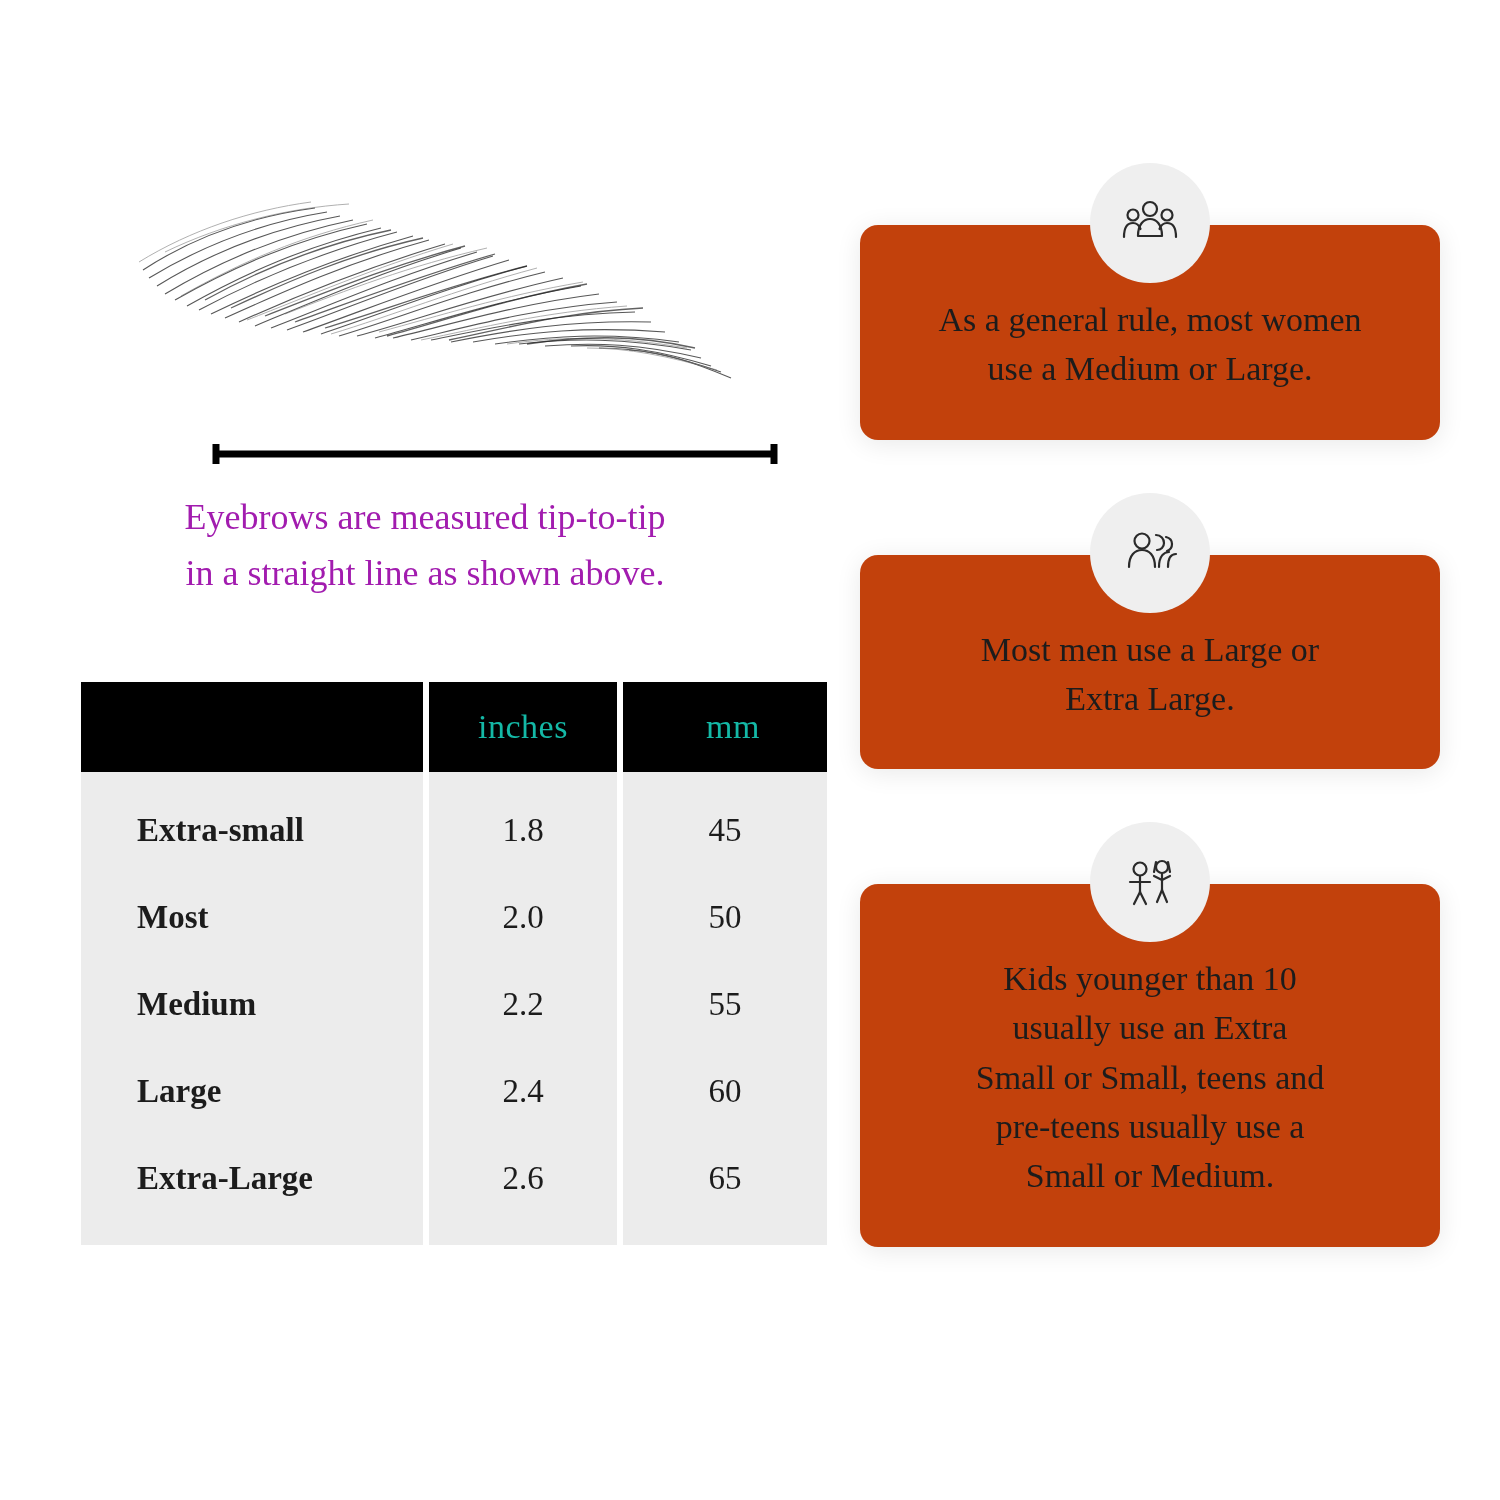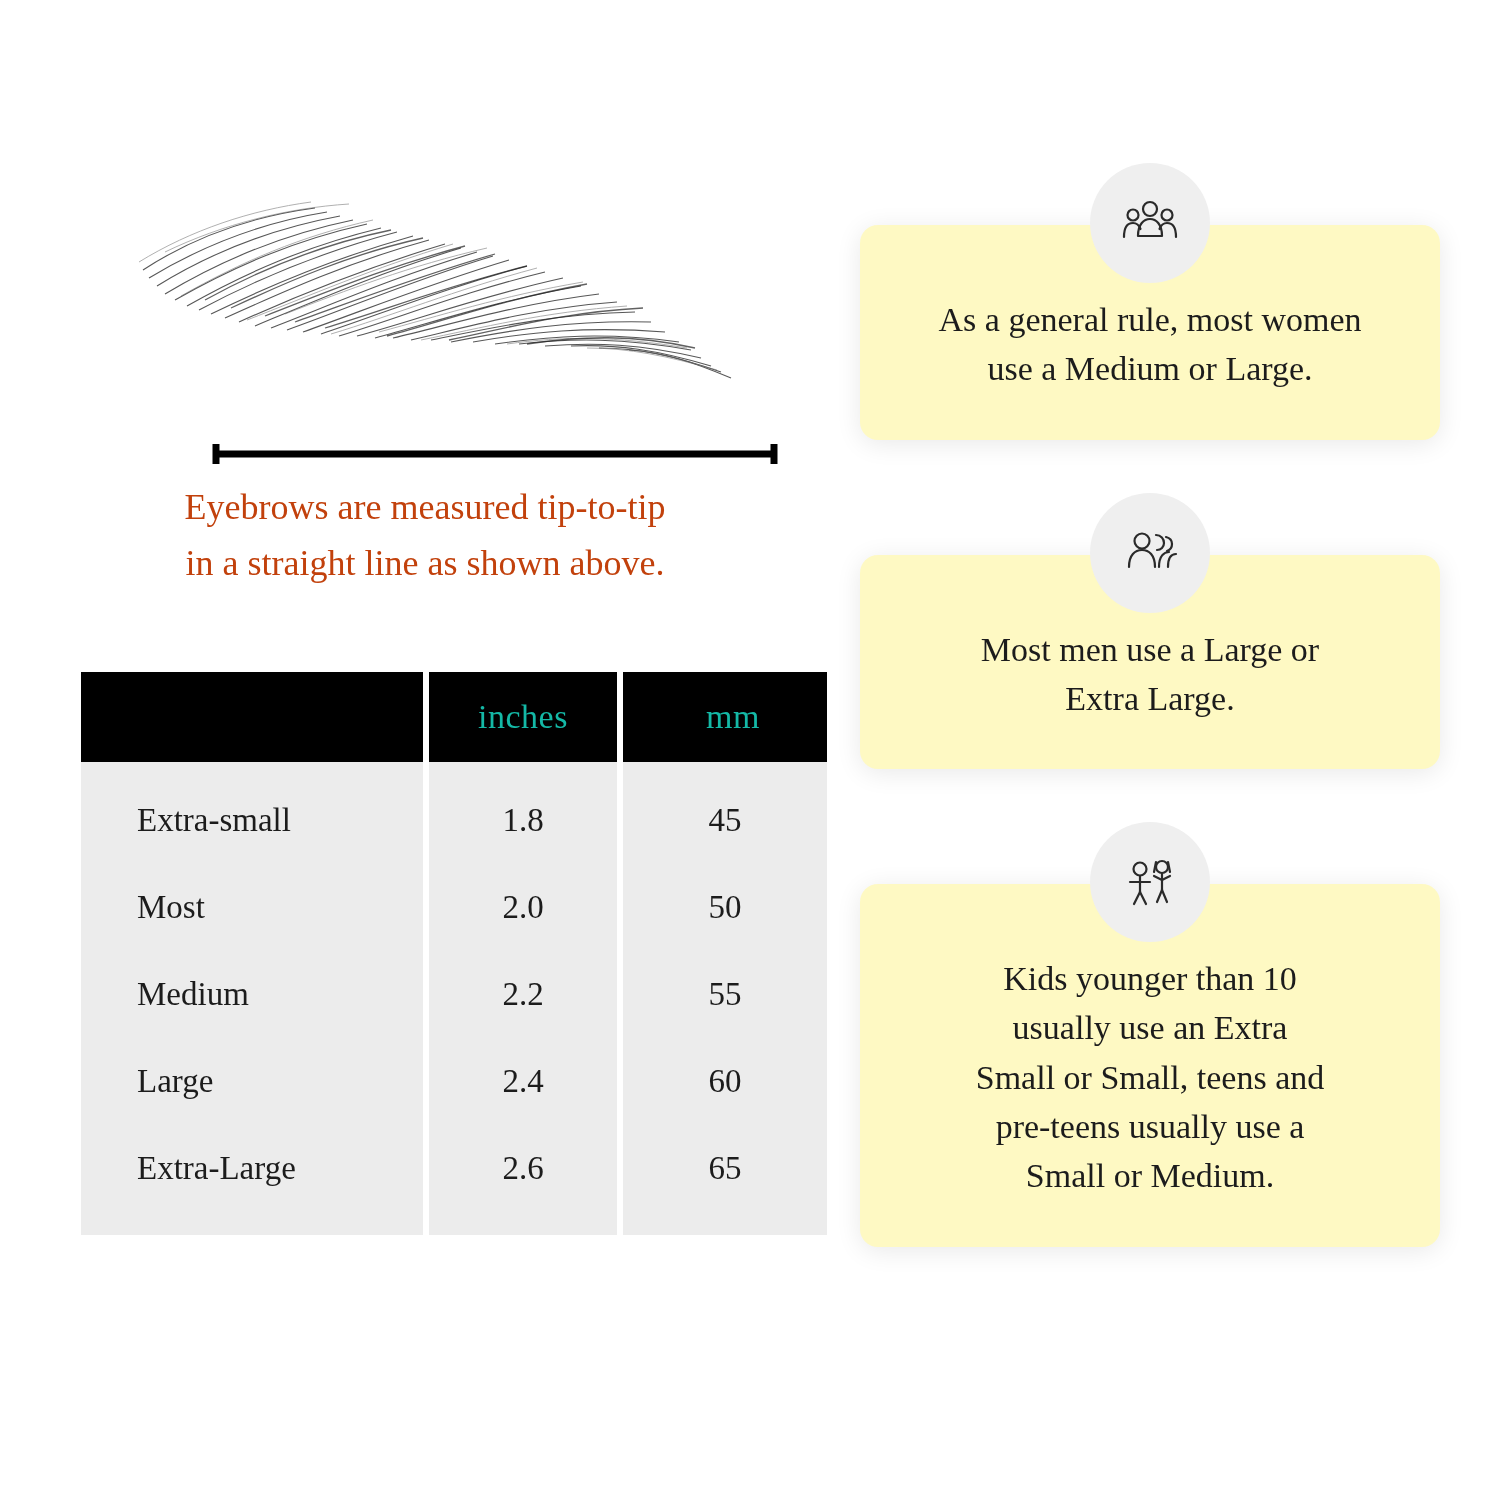--- a/index.html
+++ b/index.html
@@ -107,7 +107,7 @@
   }
   .note-card {
     position: relative;
-    background: #fef9c3;
+    background: #c2410c;
     border-radius: 18px;
     box-shadow: 0 4px 26px rgba(0,0,0,0.09);
     padding: 70px 46px 46px 46px;

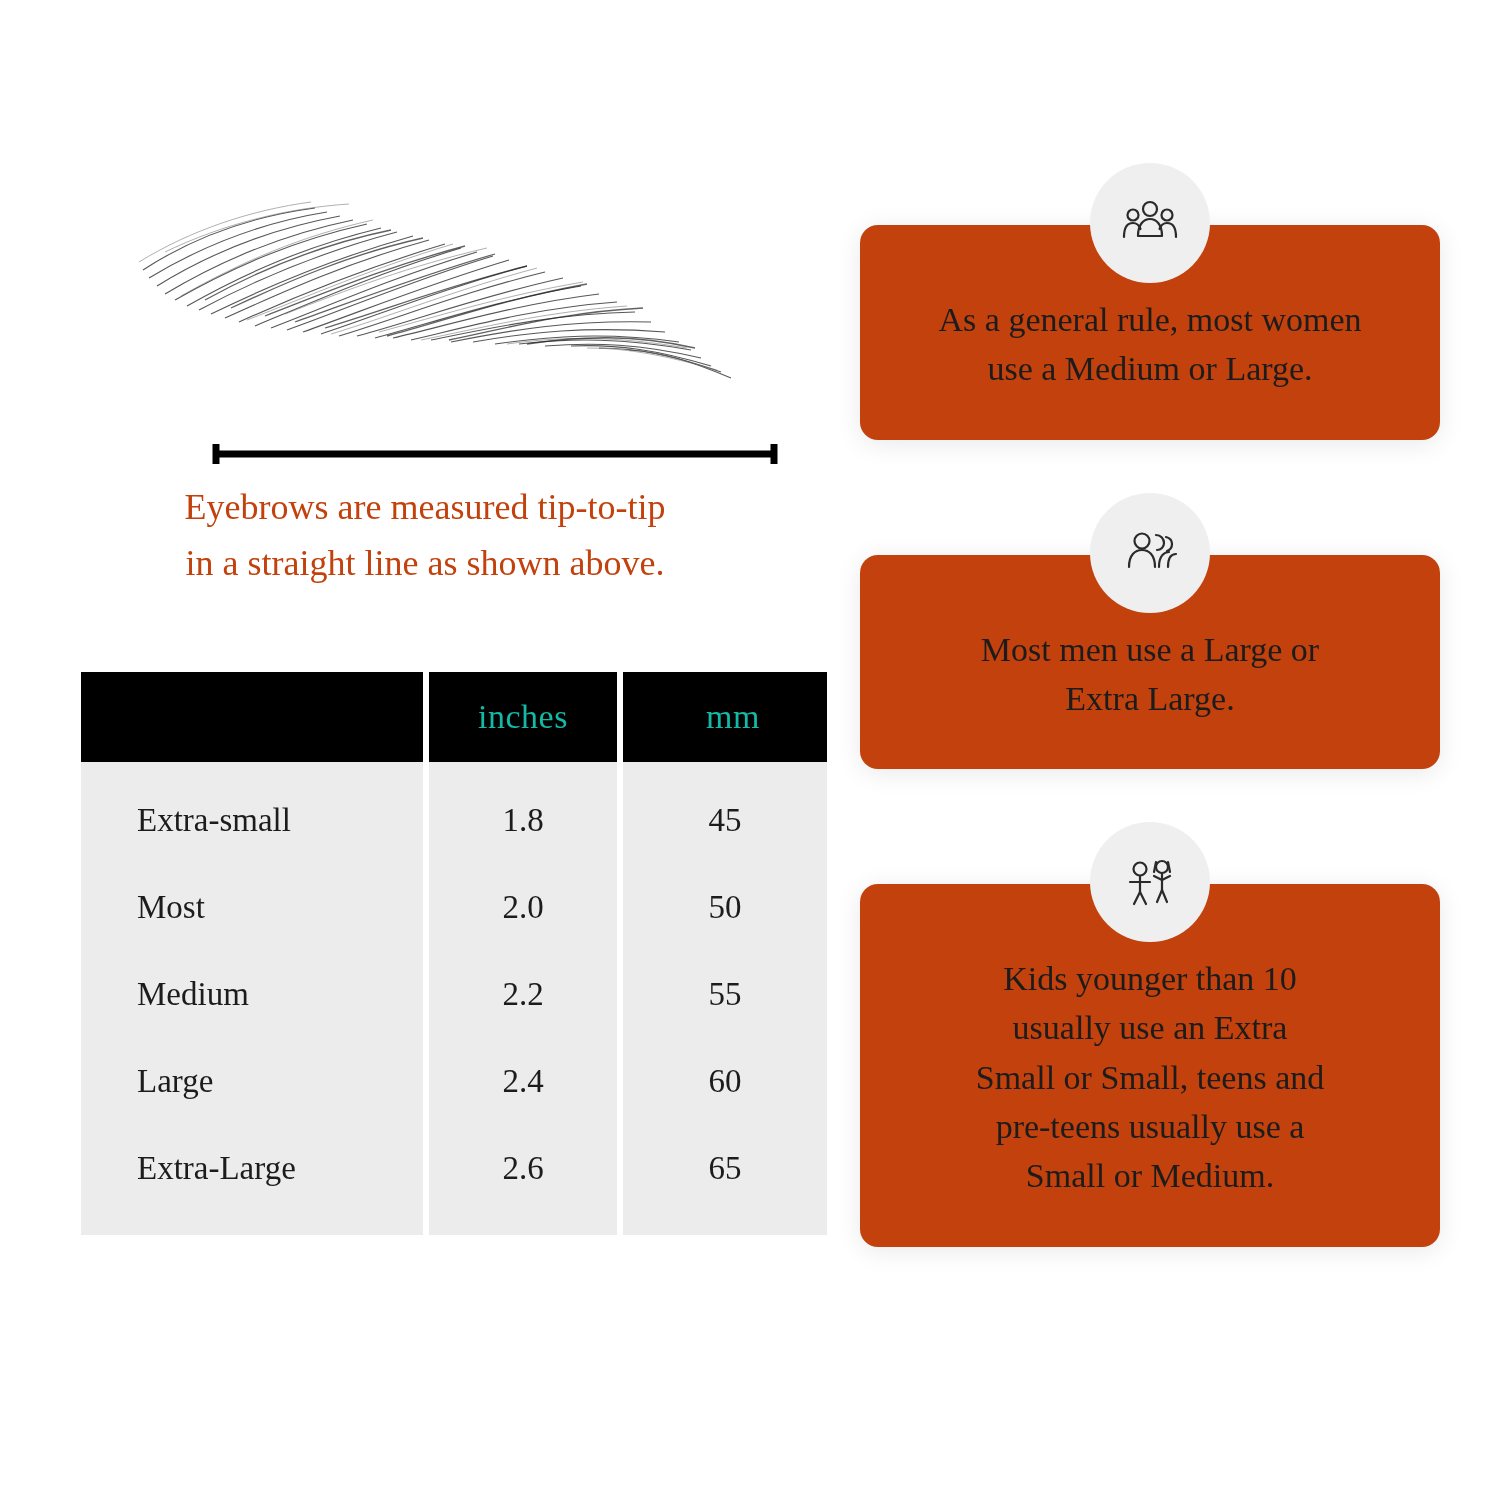--- a/index.html
+++ b/index.html
@@ -50,11 +50,12 @@
   }
 
   .caption {
+    margin-top: 10px;
     width: 700px;
     text-align: center;
     font-size: 36px;
     line-height: 1.55;
-    color: #c2410c;
+    color: #a21caf;
   }
 
   

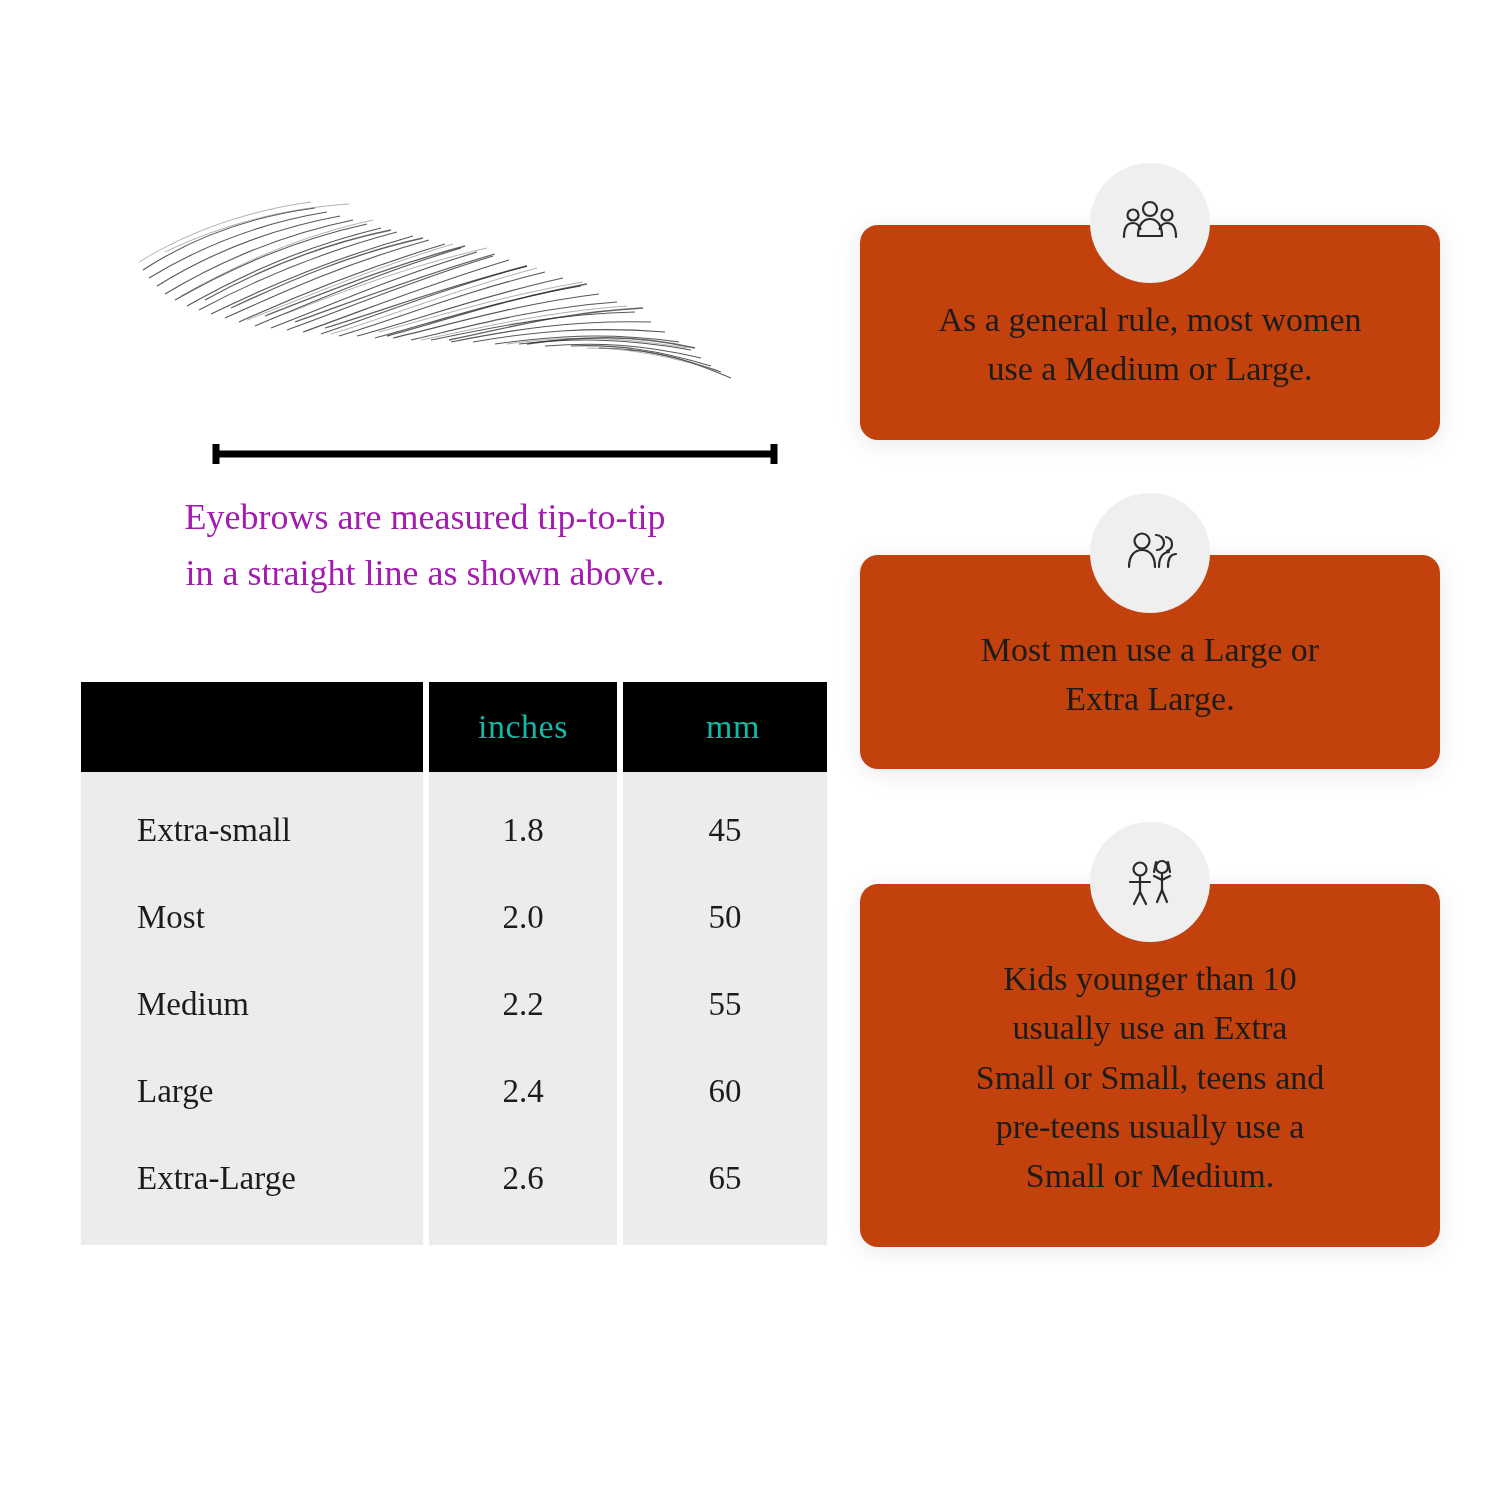--- a/index.html
+++ b/index.html
@@ -92,6 +92,7 @@
   .size-table td.name {
     text-align: left;
     padding-left: 56px;
+    font-weight: bold;
   }
   .size-table td.num {
     text-align: center;

